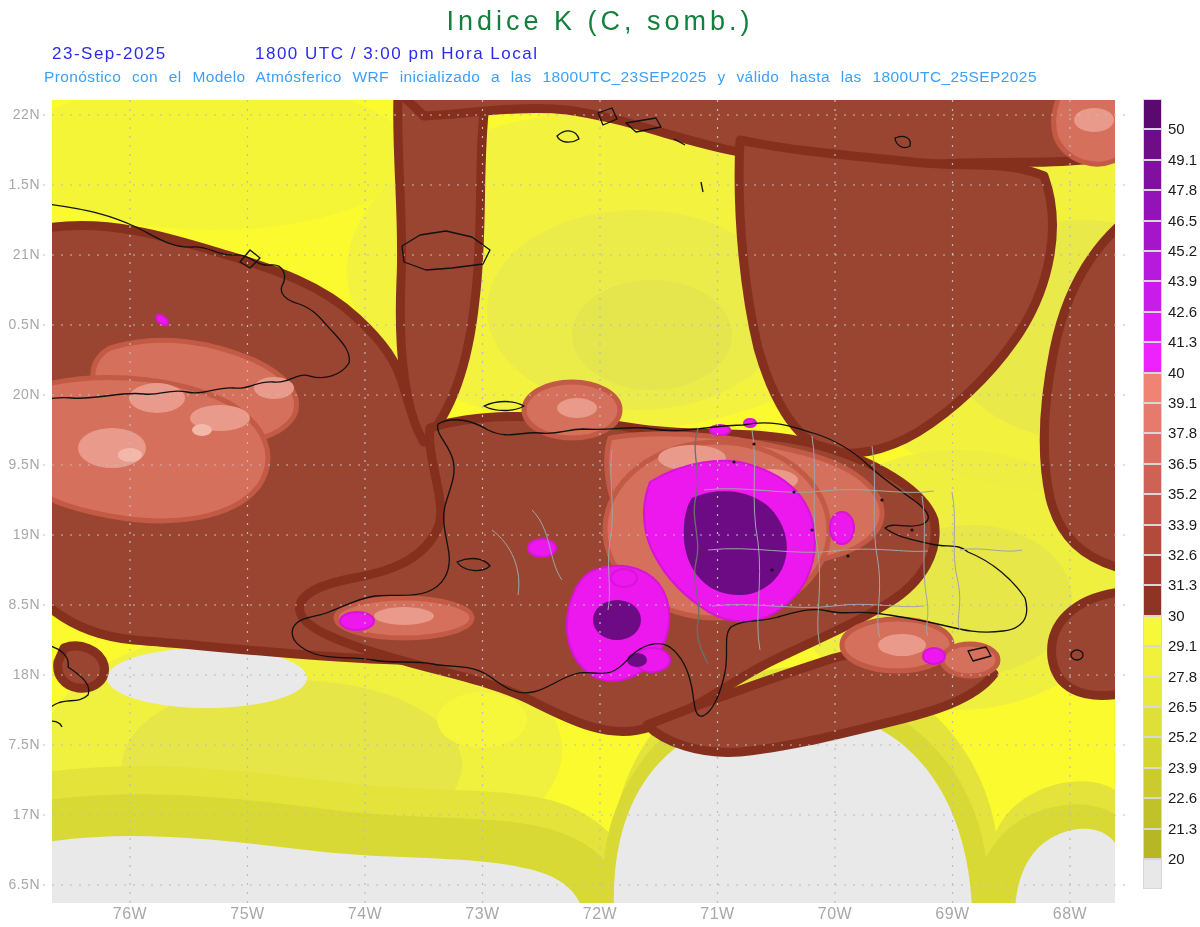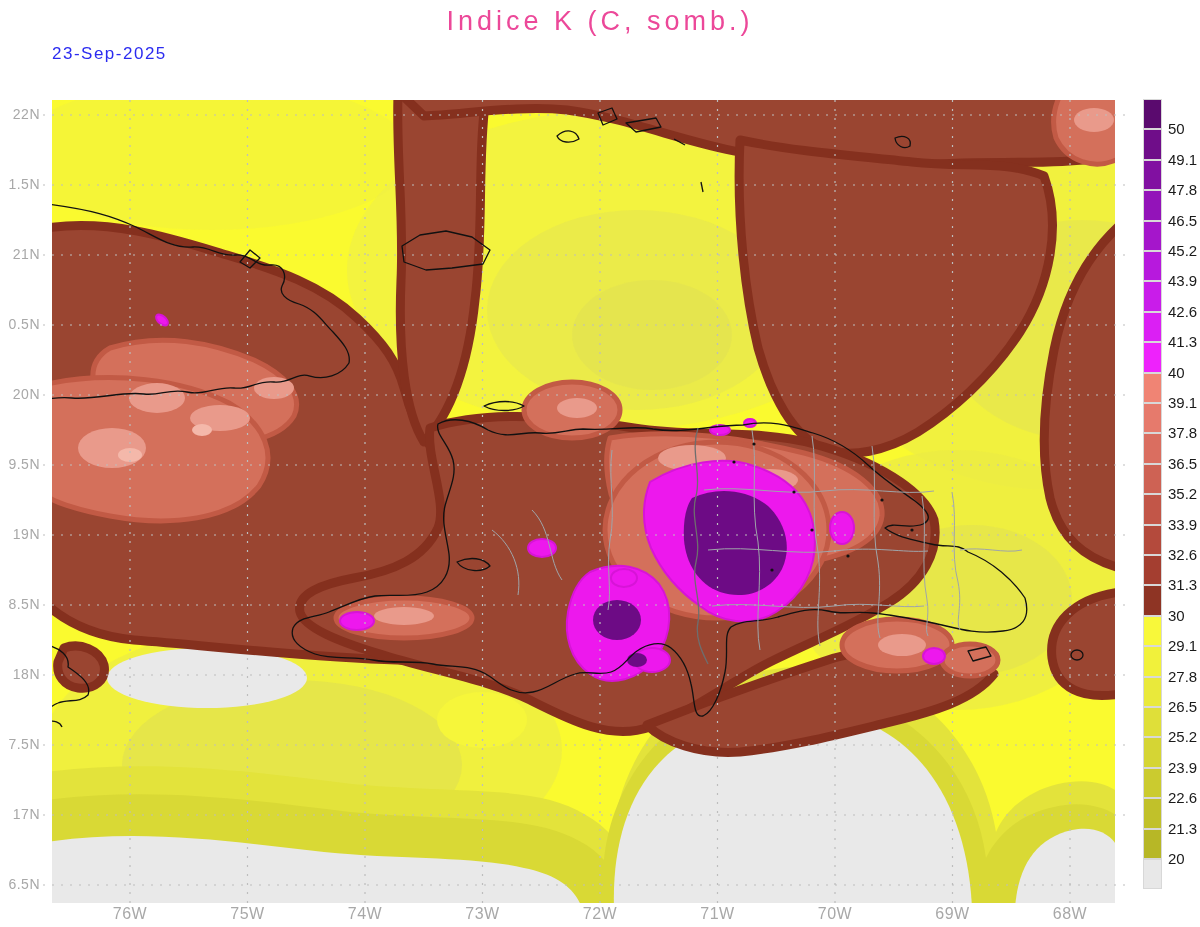--- a/index.html
+++ b/index.html
@@ -6,7 +6,7 @@
   #page{position:relative;width:1200px;height:927px;background:#fff;overflow:hidden;
         font-family:"Liberation Sans",sans-serif;}
   #title{position:absolute;top:6px;left:0;width:1200px;text-align:center;
-         font-size:27px;font-weight:400;letter-spacing:4px;color:#ec4899;}
+         font-size:27px;font-weight:400;letter-spacing:4px;color:#15803d;}
   #date-line{position:absolute;top:44px;left:52px;font-size:17px;letter-spacing:1.5px;color:#2B2BF0;}
   #time-line{position:absolute;top:44px;left:255px;font-size:17px;letter-spacing:1.5px;color:#2B2BF0;}
   #note-line{position:absolute;top:68px;left:44px;width:1120px;font-size:15.5px;

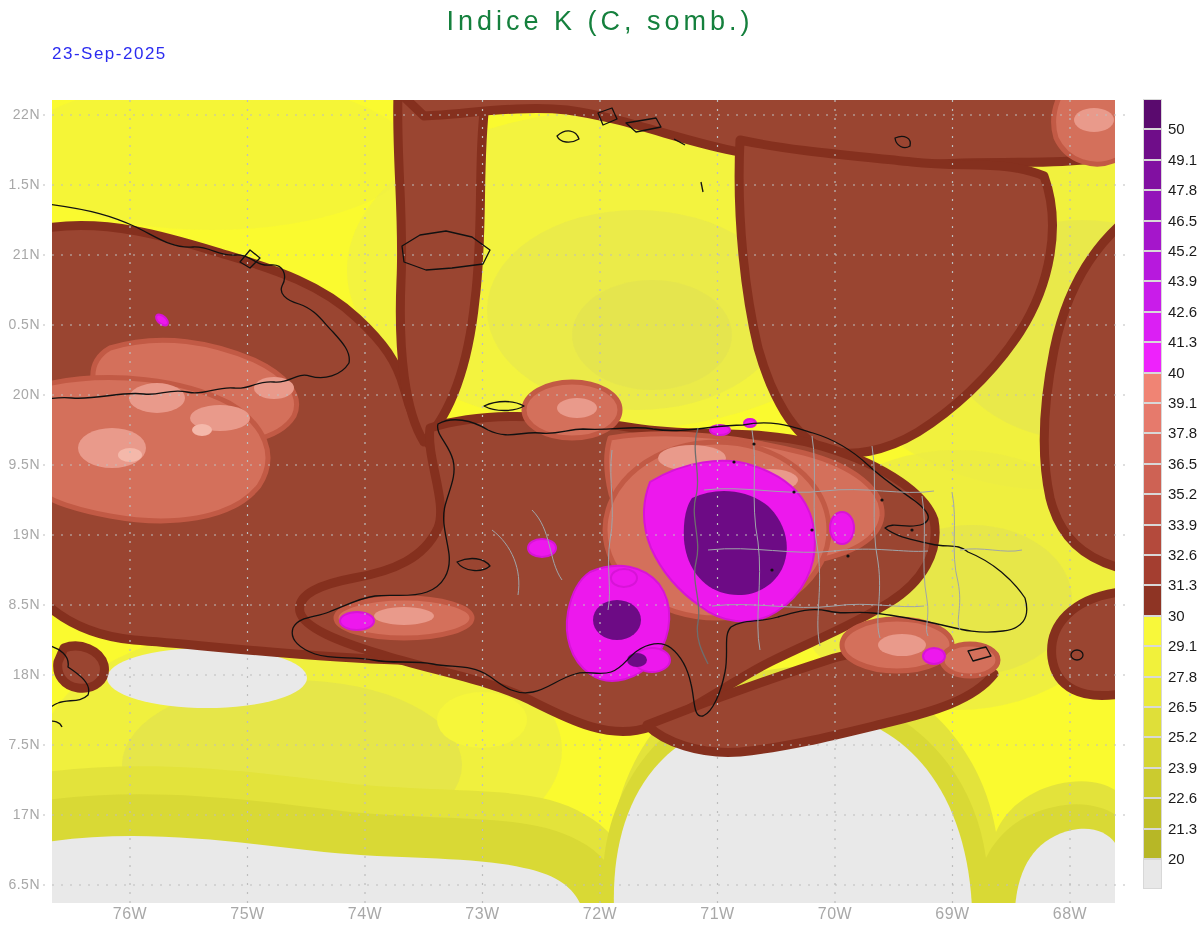--- a/index.html
+++ b/index.html
@@ -34,6 +34,7 @@
 
   <div id="title">Indice K (C, somb.)</div>
   <div id="date-line">23-Sep-2025</div>
+  <div id="time-line">1800 UTC / 3:00 pm Hora Local</div>
 
   <div id="map-wrap">
     <svg id="map-svg" width="1063" height="803" viewBox="0 0 1063 803">

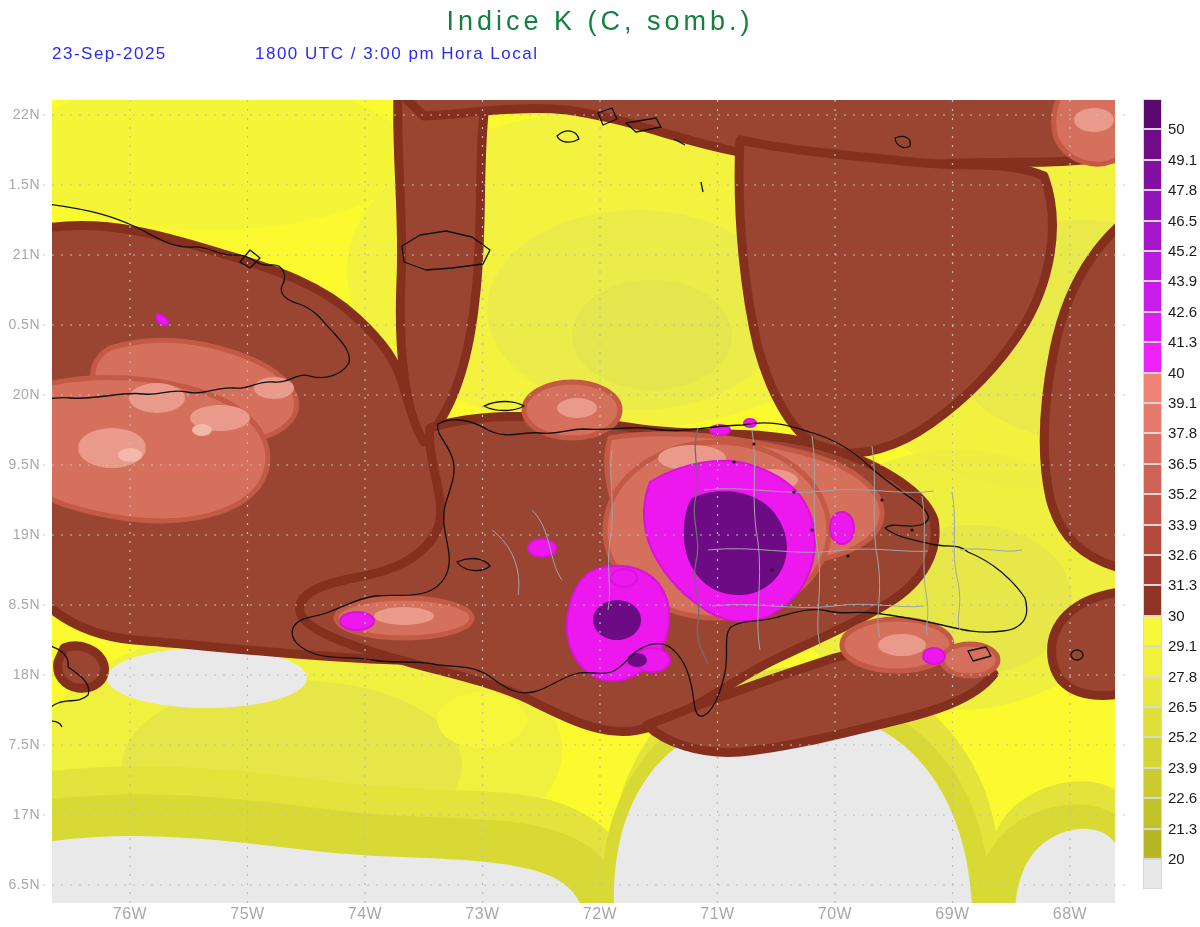--- a/index.html
+++ b/index.html
@@ -35,6 +35,7 @@
   <div id="title">Indice K (C, somb.)</div>
   <div id="date-line">23-Sep-2025</div>
   <div id="time-line">1800 UTC / 3:00 pm Hora Local</div>
+  <div id="note-line">Pronóstico con el Modelo Atmósferico WRF inicializado a las 1800UTC_23SEP2025 y válido hasta las  1800UTC_25SEP2025</div>
 
   <div id="map-wrap">
     <svg id="map-svg" width="1063" height="803" viewBox="0 0 1063 803">

